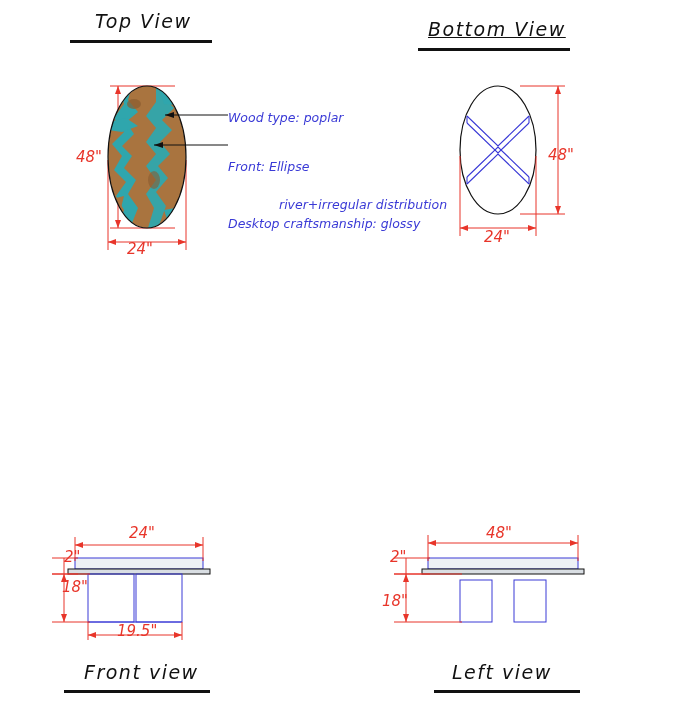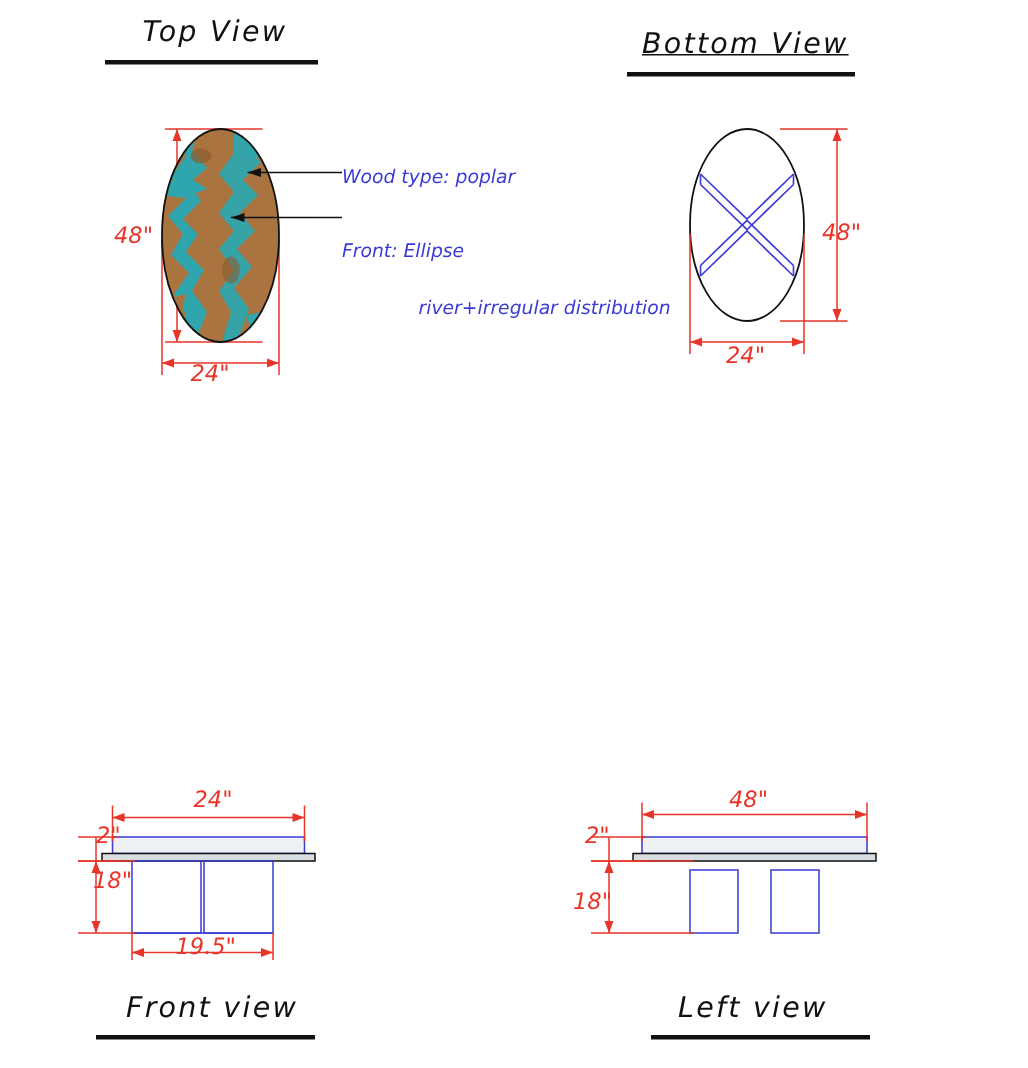--- a/index.html
+++ b/index.html
@@ -113,6 +113,7 @@
   <div class="note-text" style="left:228px; top:110px;text-align:right;">Wood type: poplar</div>
   <div class="note-text" style="left:228px; top:159px;">Front: Ellipse</div>
   <div class="note-text" style="left:243px; top:197px;margin-left:36px;">river+irregular distribution</div>
+  <div class="note-text" style="left:228px; top:216px;">Desktop craftsmanship: glossy</div>
 
   <div class="view-title" style="left:428px; top:18px;text-decoration:underline;">Bottom View</div>
   <div class="title-rule" style="left:418px; top:48px; width:152px;"></div>

